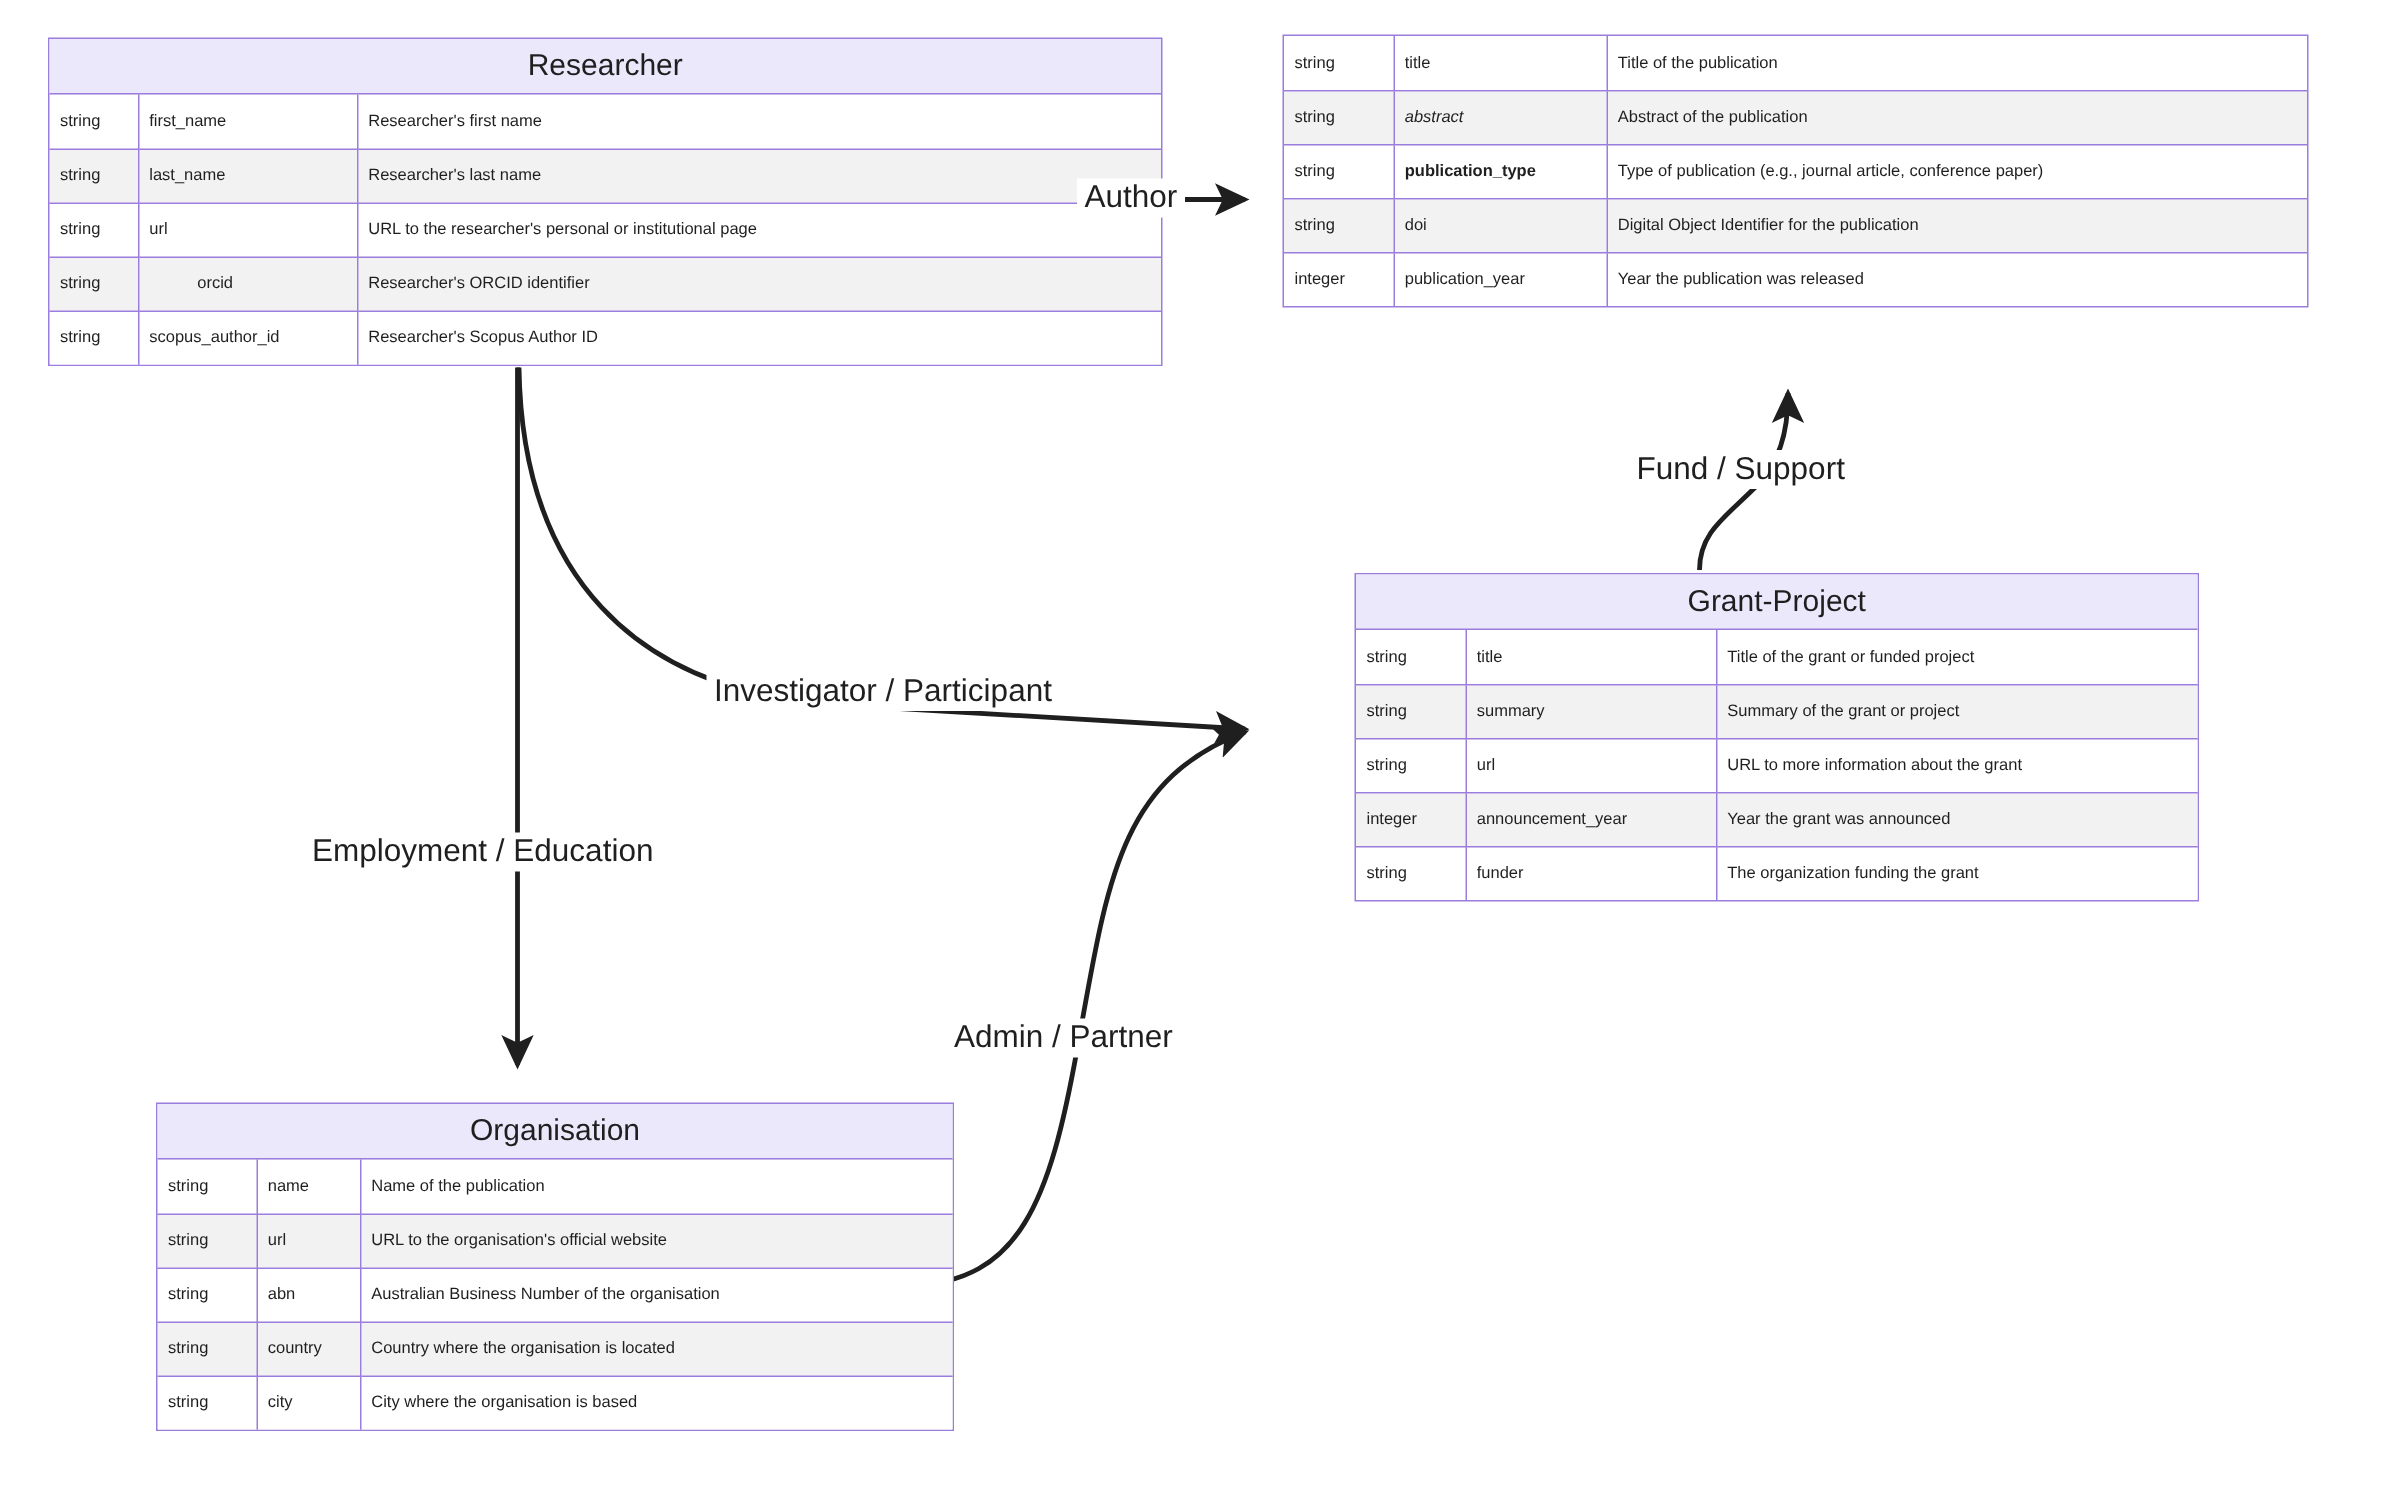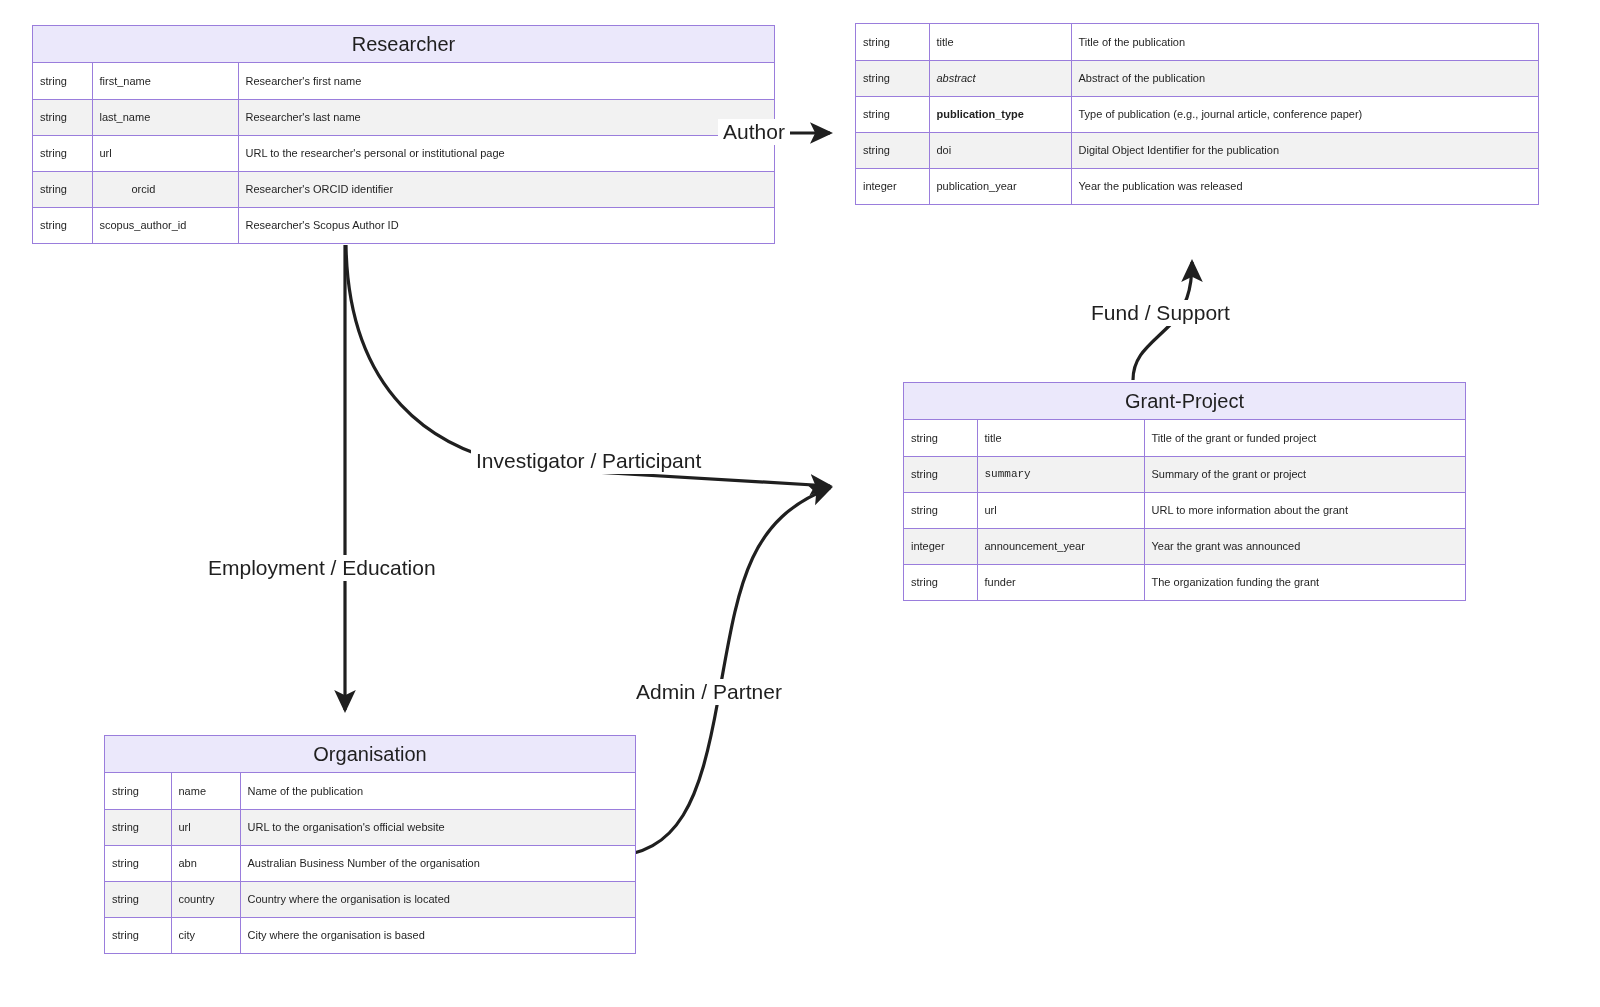--- a/index.html
+++ b/index.html
@@ -191,7 +191,7 @@
       </tr>
       <tr class="even">
         <td class="c-type" style="width:73px;">string</td>
-        <td class="c-name" style="width:167px;font-family:Liberation Mono, monospace;">summary</td>
+        <td class="c-name" style="width:167px;">summary</td>
         <td class="c-comment">Summary of the grant or project</td>
       </tr>
       <tr class="odd">

